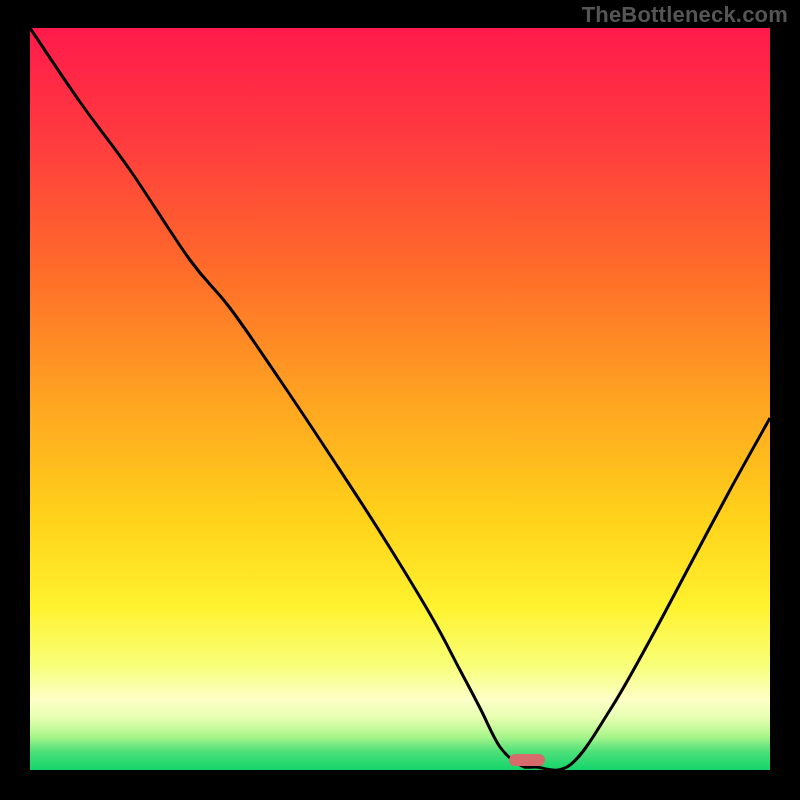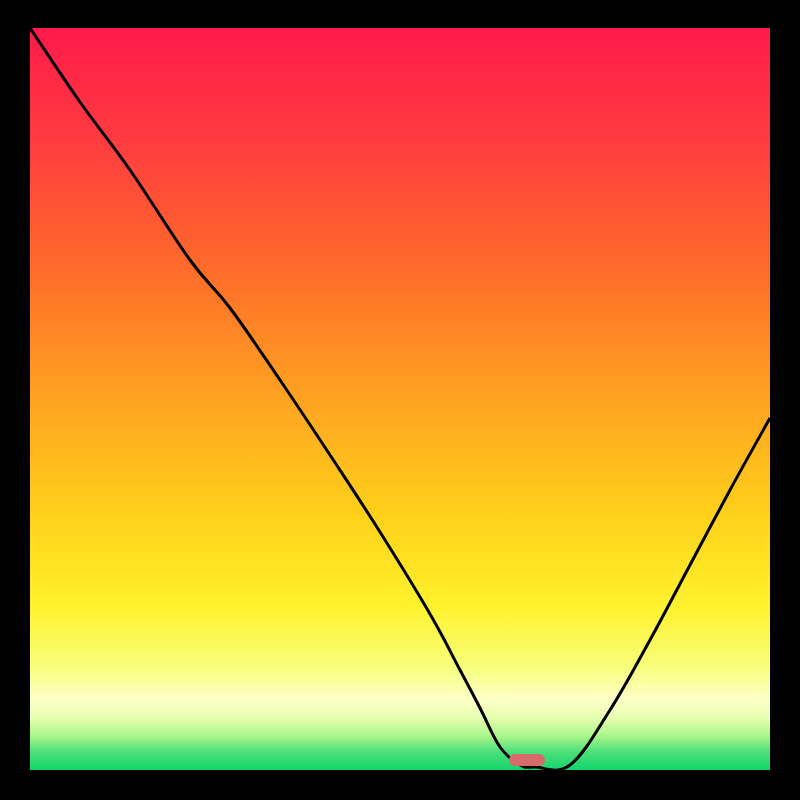--- a/index.html
+++ b/index.html
@@ -58,6 +58,7 @@
 
 <div class="wrap">
 
+  <div class="watermark">TheBottleneck.com</div>
 
   <div class="plot">
 

